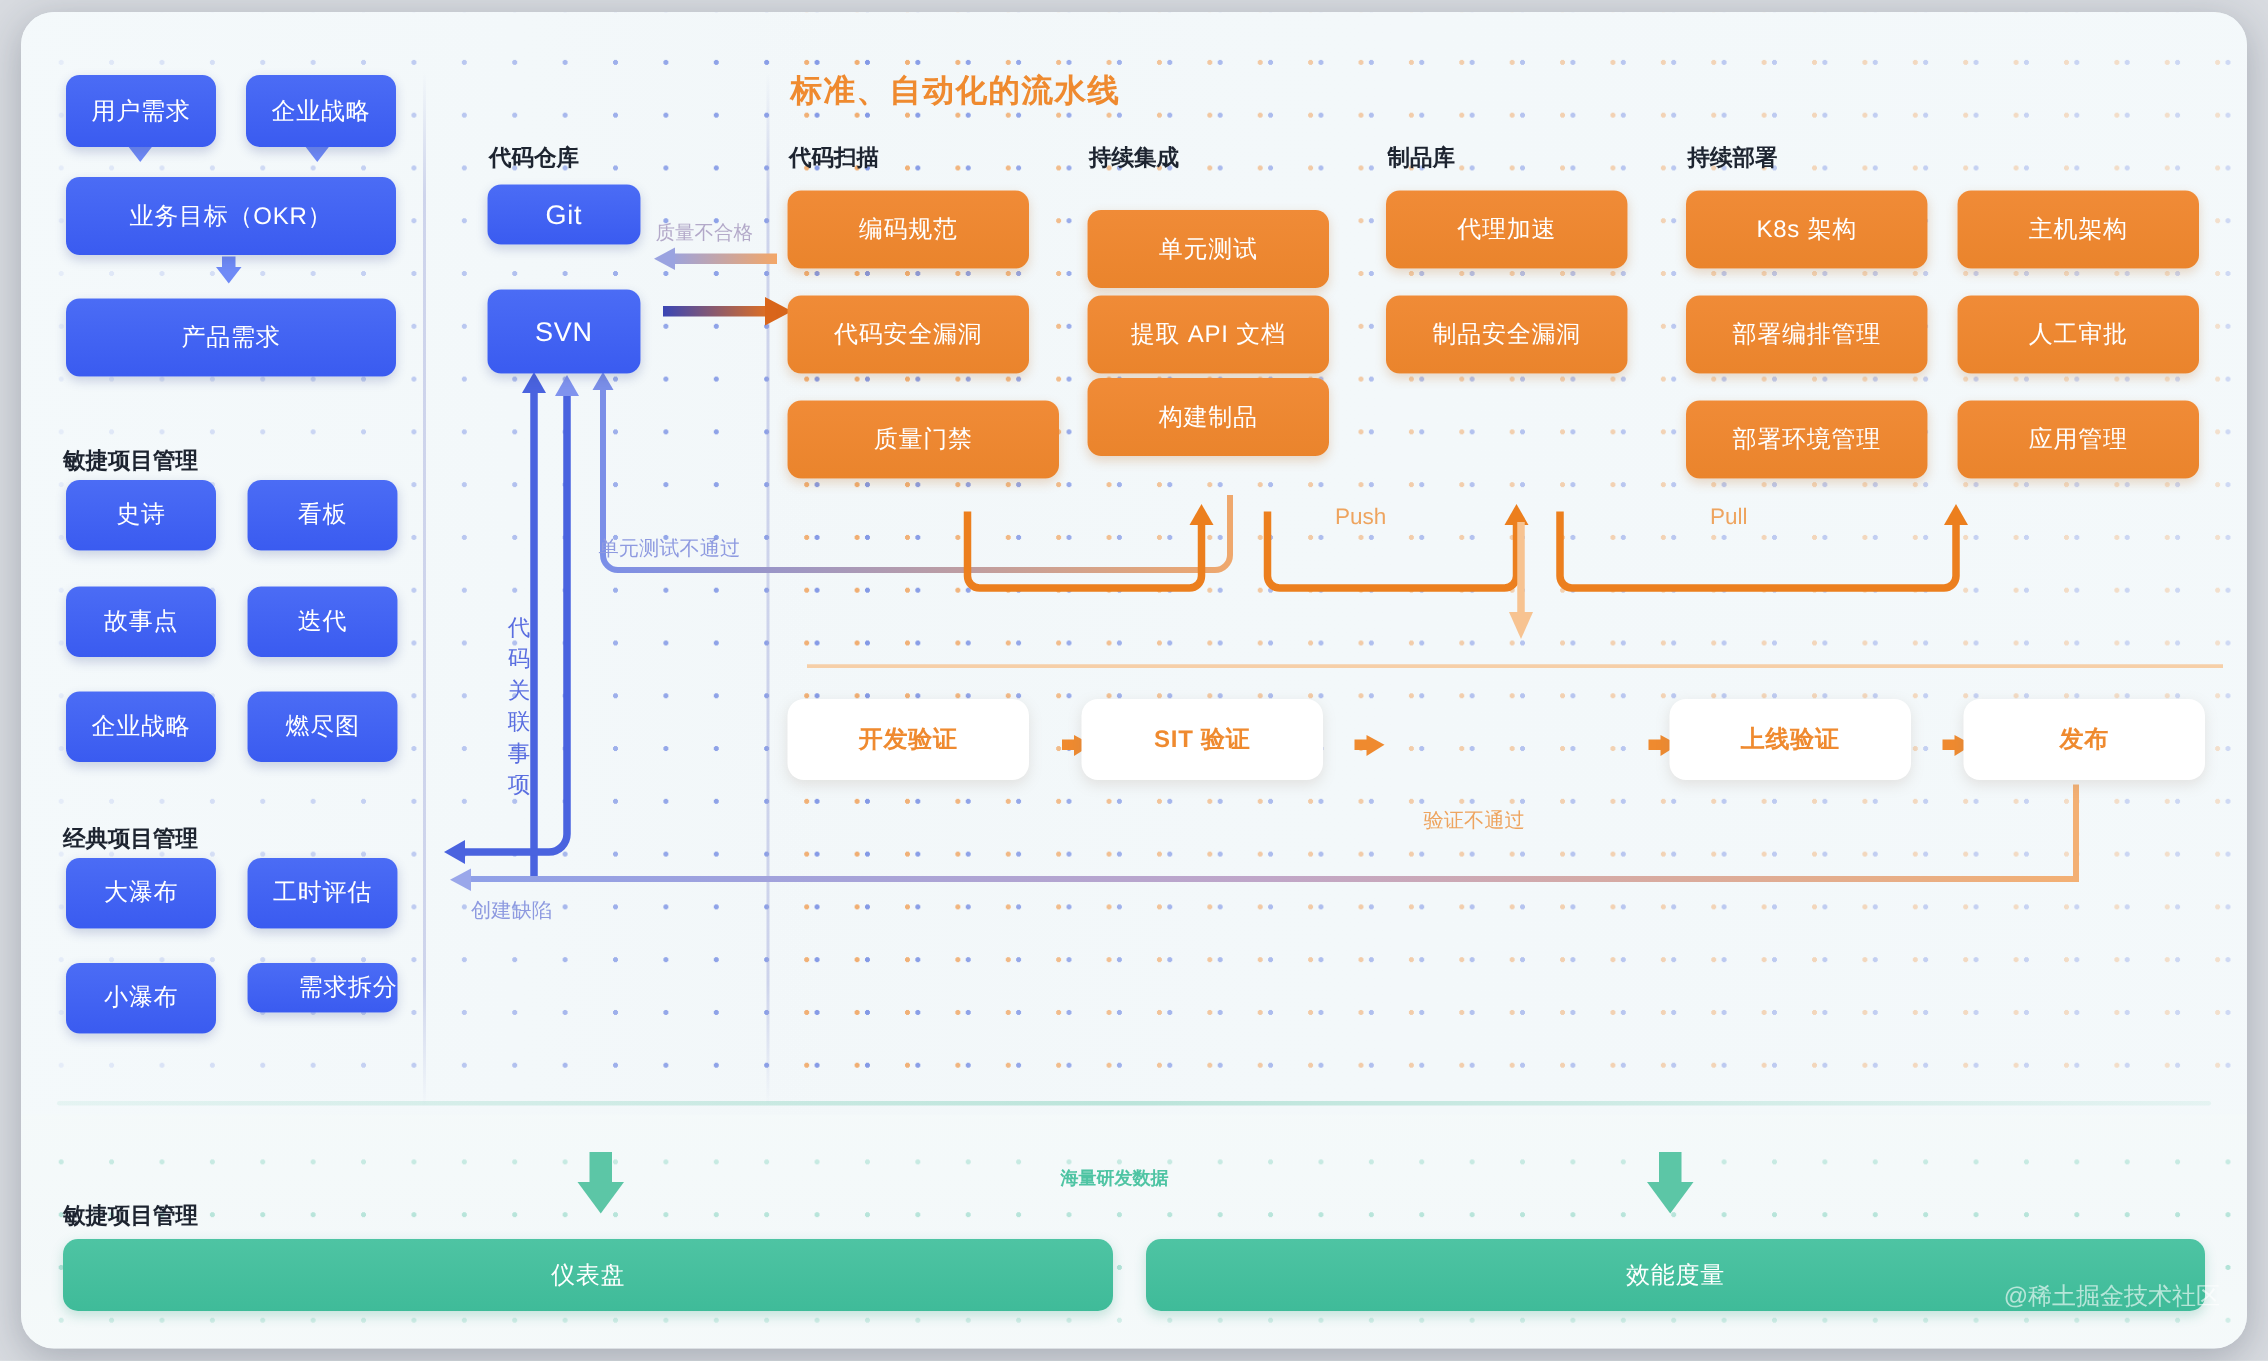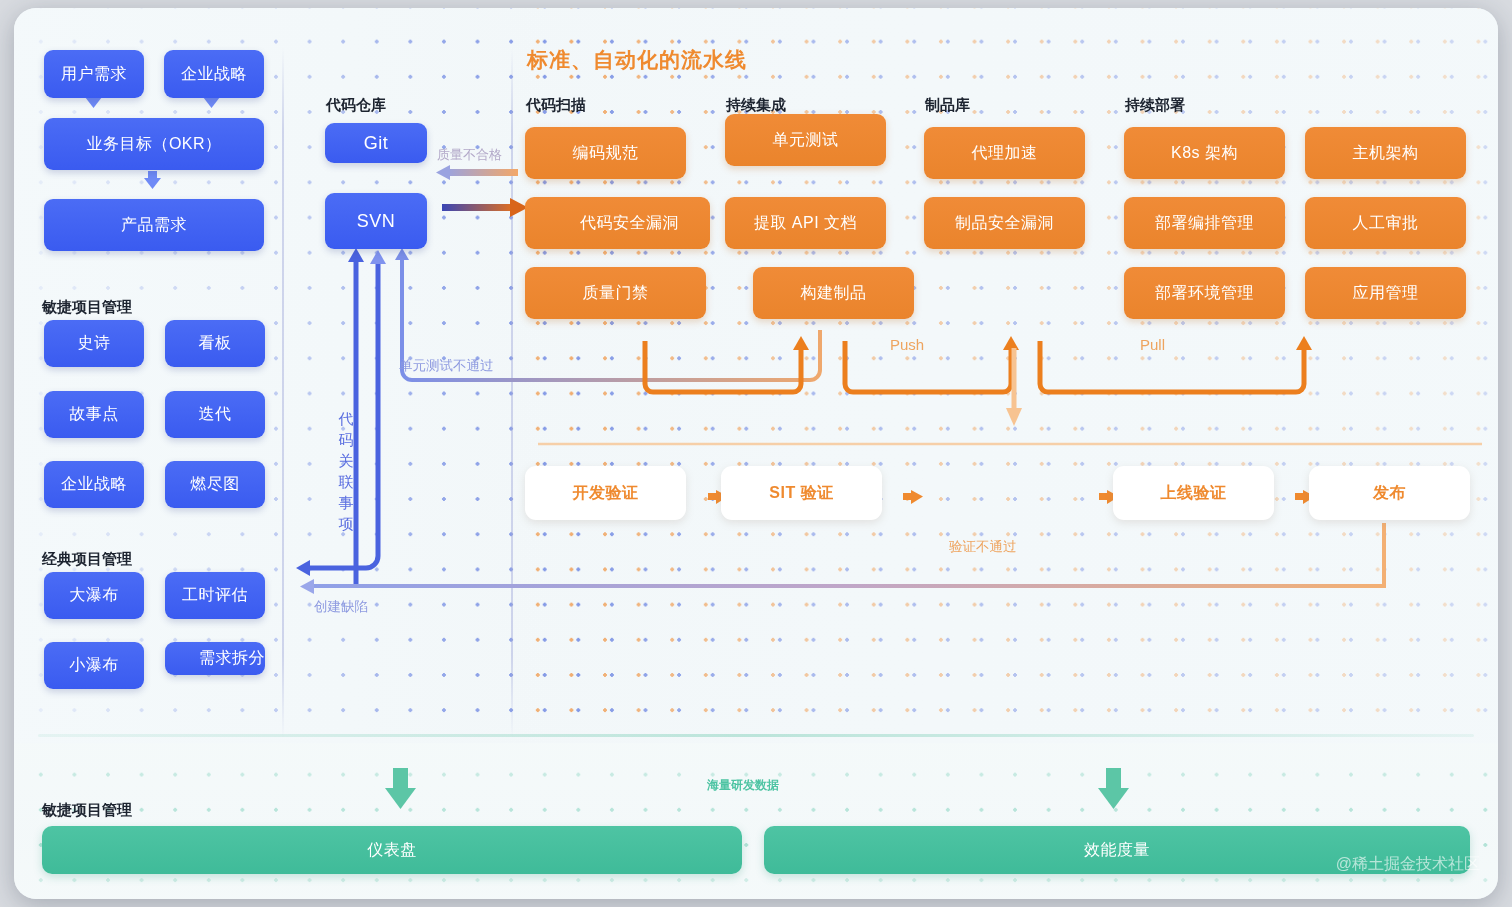--- a/index.html
+++ b/index.html
@@ -278,7 +278,7 @@
       </div>
 
     <div class="col-title" style="left:712px;top:88px;">持续集成</div>
-    <div class="card orange" style="left:711px;top:106px;width:161px;height:52px;">
+    <div class="card orange" style="left:711px;top:132px;width:161px;height:52px;">
         <span>单元测试</span>
       </div>
     <div class="card orange" style="left:711px;top:189px;width:161px;height:52px;">

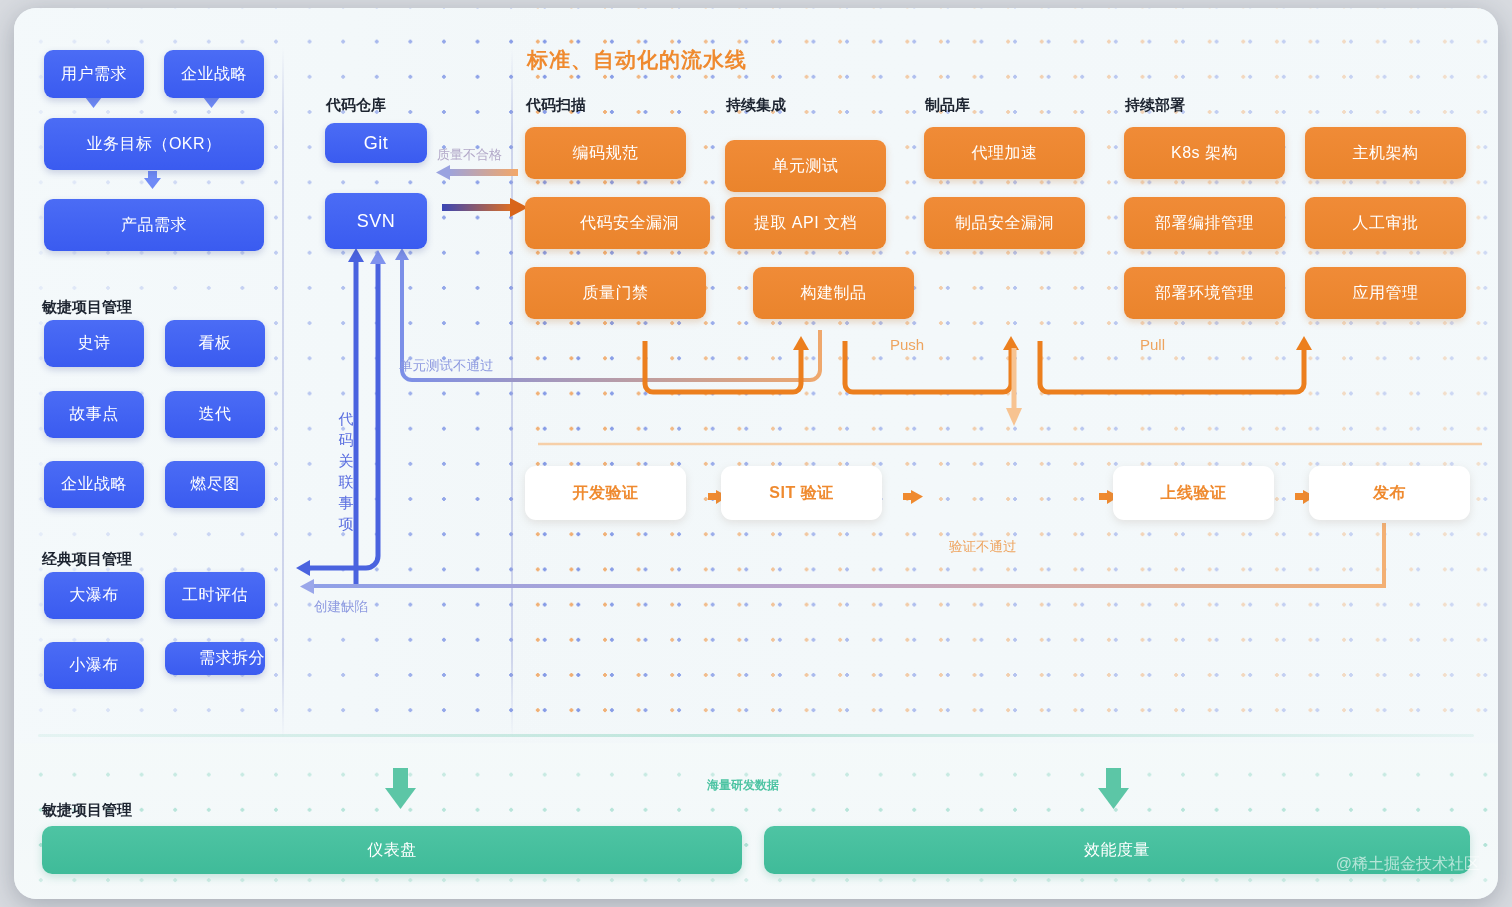--- a/index.html
+++ b/index.html
@@ -270,7 +270,7 @@
     <div class="card orange" style="left:511px;top:119px;width:161px;height:52px;">
         <span>编码规范</span>
       </div>
-    <div class="card orange" style="left:511px;top:189px;width:161px;height:52px;padding-left:24px;">
+    <div class="card orange" style="left:511px;top:189px;width:161px;height:52px;">
         <span>代码安全漏洞</span>
       </div>
     <div class="card orange" style="left:511px;top:259px;width:181px;height:52px;">

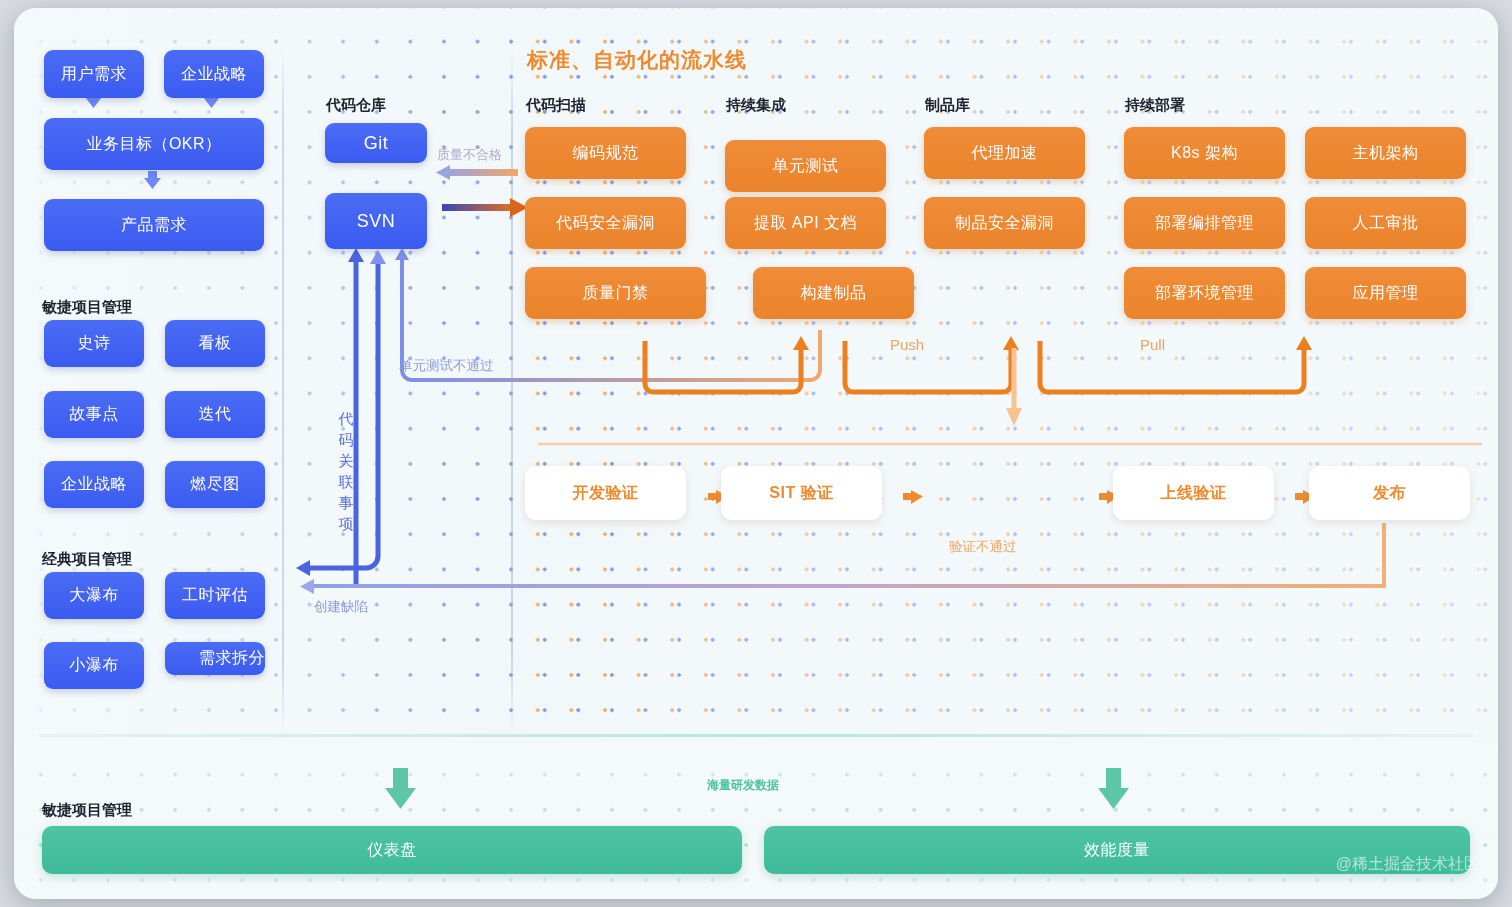--- a/index.html
+++ b/index.html
@@ -284,7 +284,7 @@
     <div class="card orange" style="left:711px;top:189px;width:161px;height:52px;">
         <span>提取 API 文档</span>
       </div>
-    <div class="card orange" style="left:711px;top:259px;width:161px;height:52px;margin-left:28px;">
+    <div class="card orange" style="left:711px;top:244px;width:161px;height:52px;">
         <span>构建制品</span>
       </div>
 

